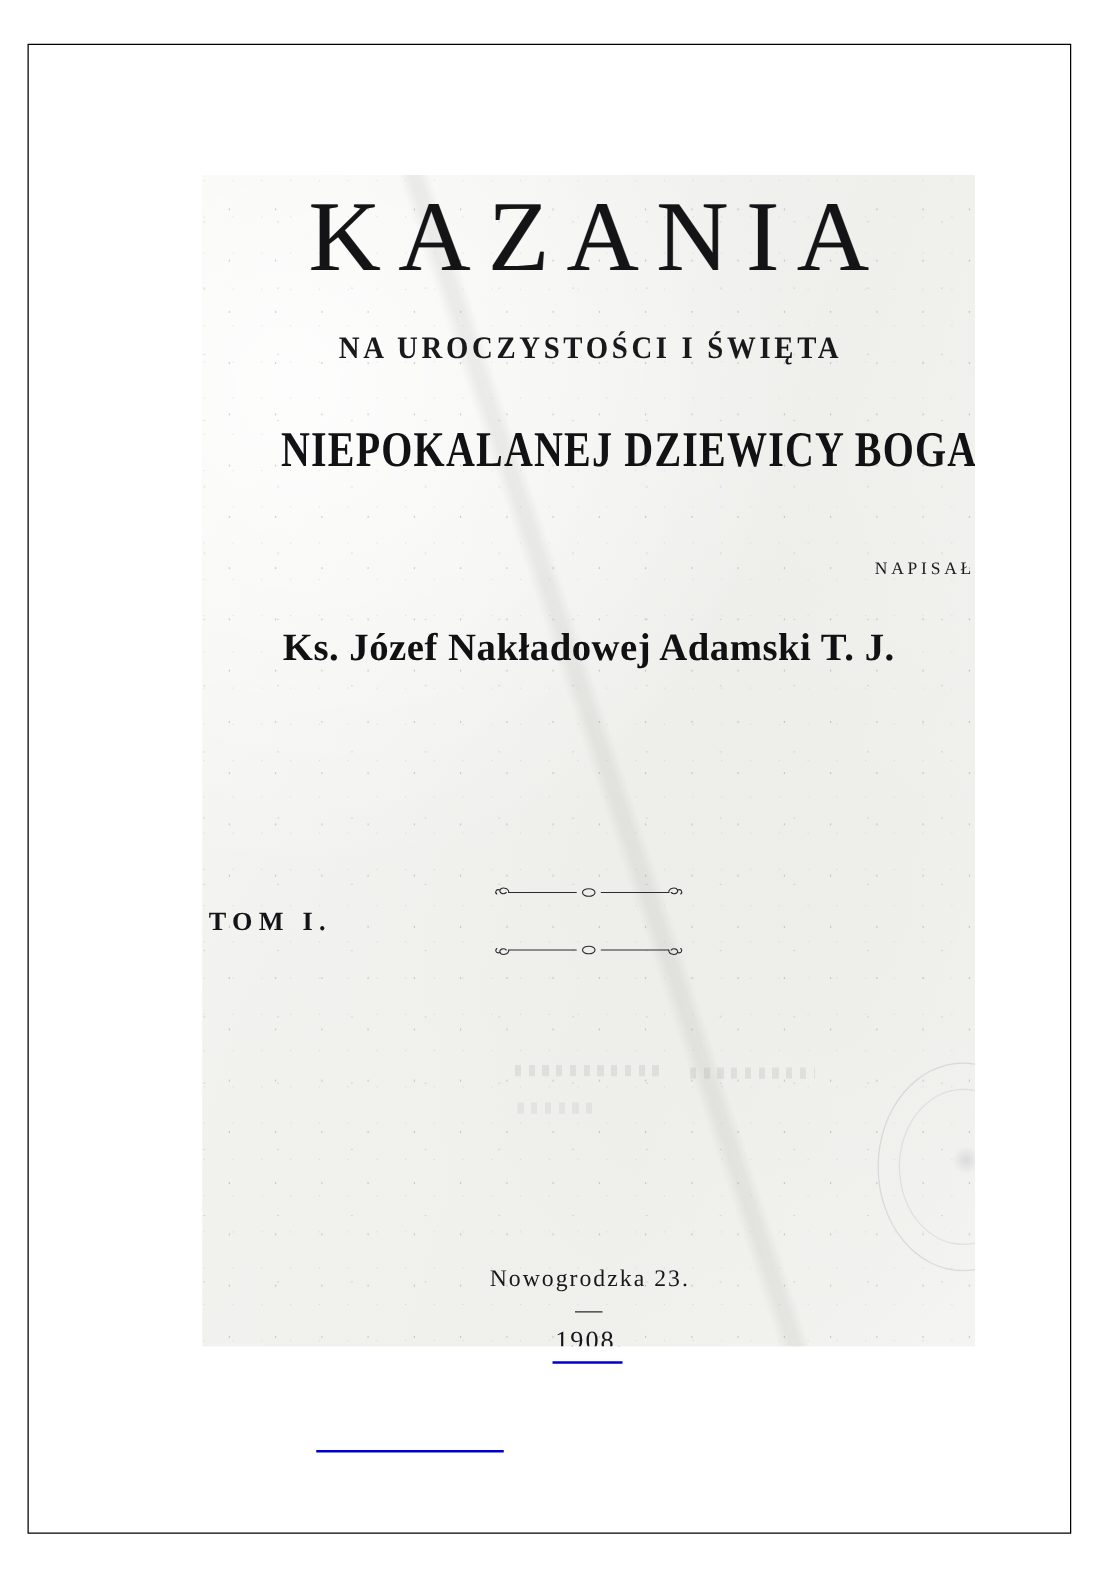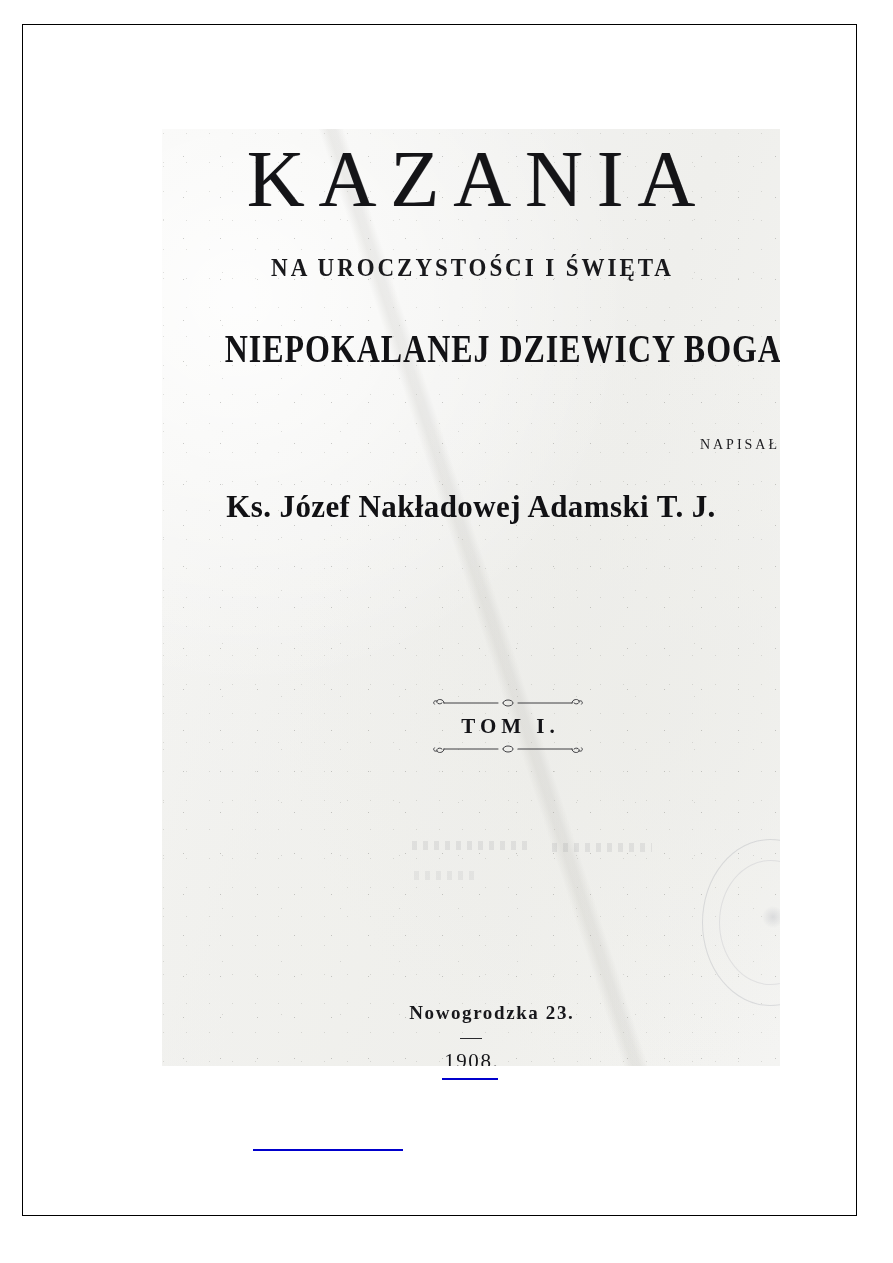--- a/index.html
+++ b/index.html
@@ -20,7 +20,7 @@
   #page-frame {
     position: absolute;
     left: 22px;
-    top: 24px;
+    top: 35px;
     width: 835px;
     height: 1192px;
     border: 1.5px solid #000000;

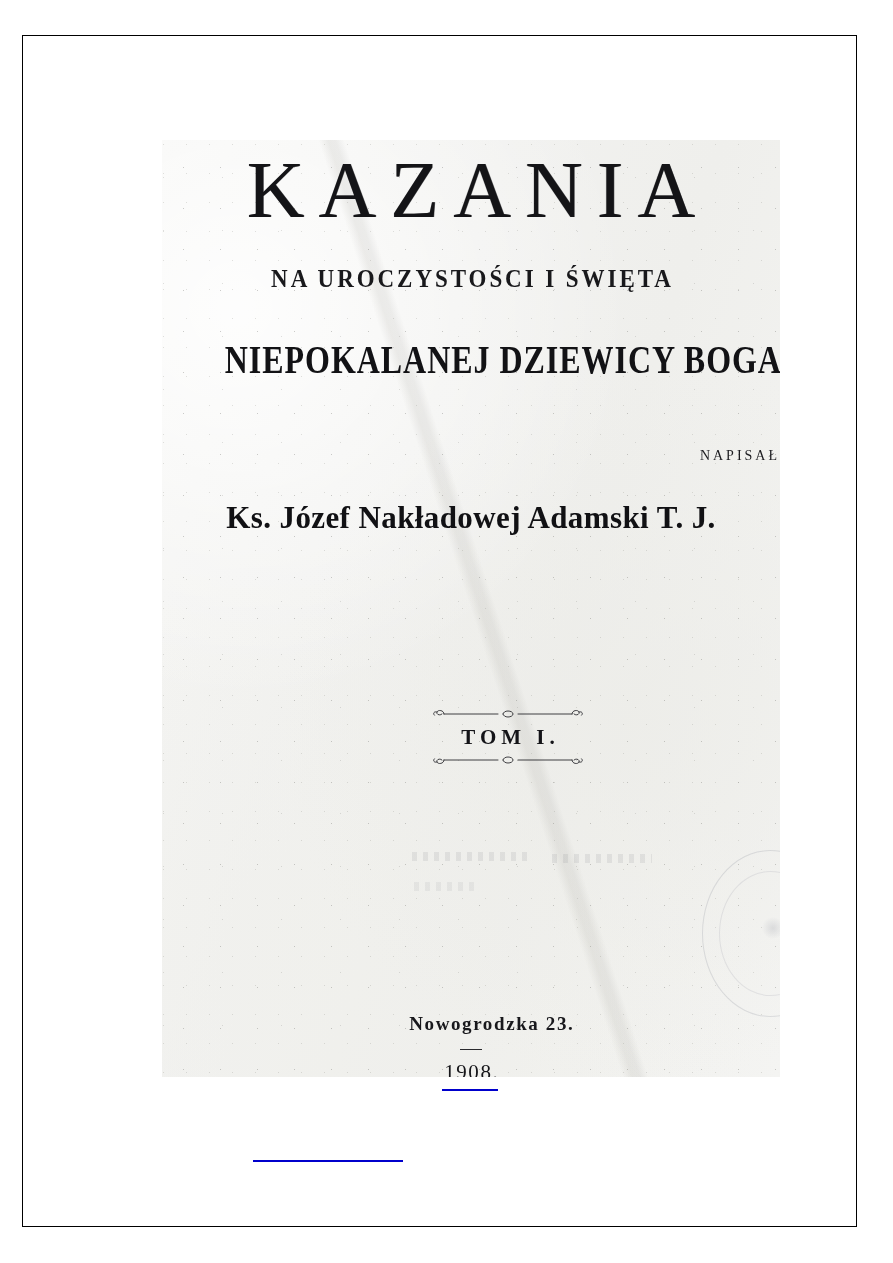--- a/index.html
+++ b/index.html
@@ -189,8 +189,7 @@
     left: 0;
     top: 568px;
     width: 100%;
-    text-align: center;
-    padding-left: 37px;
+    text-align: left;
   }
   .flourish-rule {
     position: relative;

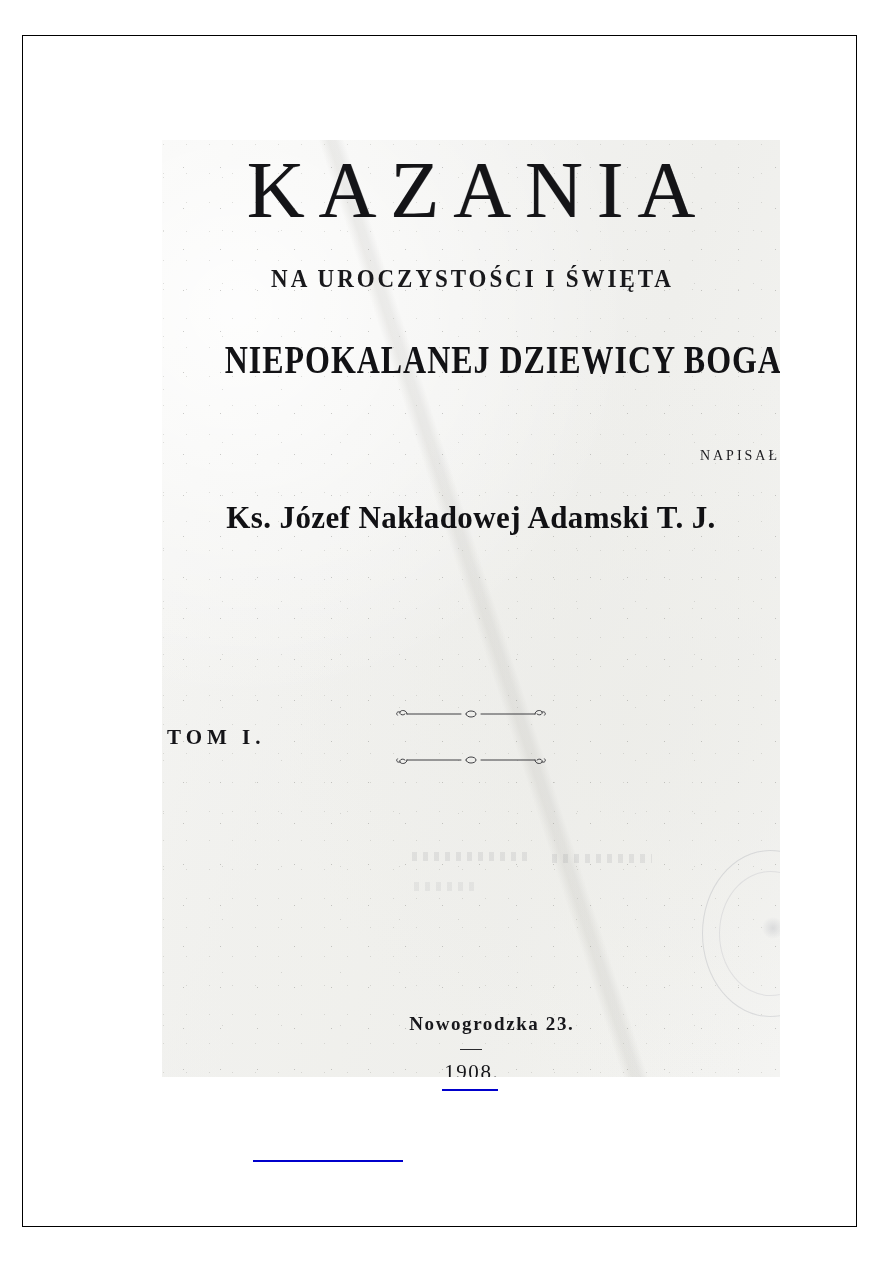--- a/index.html
+++ b/index.html
@@ -233,9 +233,8 @@
     font-size: 19px;
     letter-spacing: 1.6px;
     text-indent: 1.6px;
-    font-weight: 700;
+    font-weight: 400;
     color: #18181c;
-    margin-left: 20px;
   }
   #imprint-divider {
     position: absolute;

